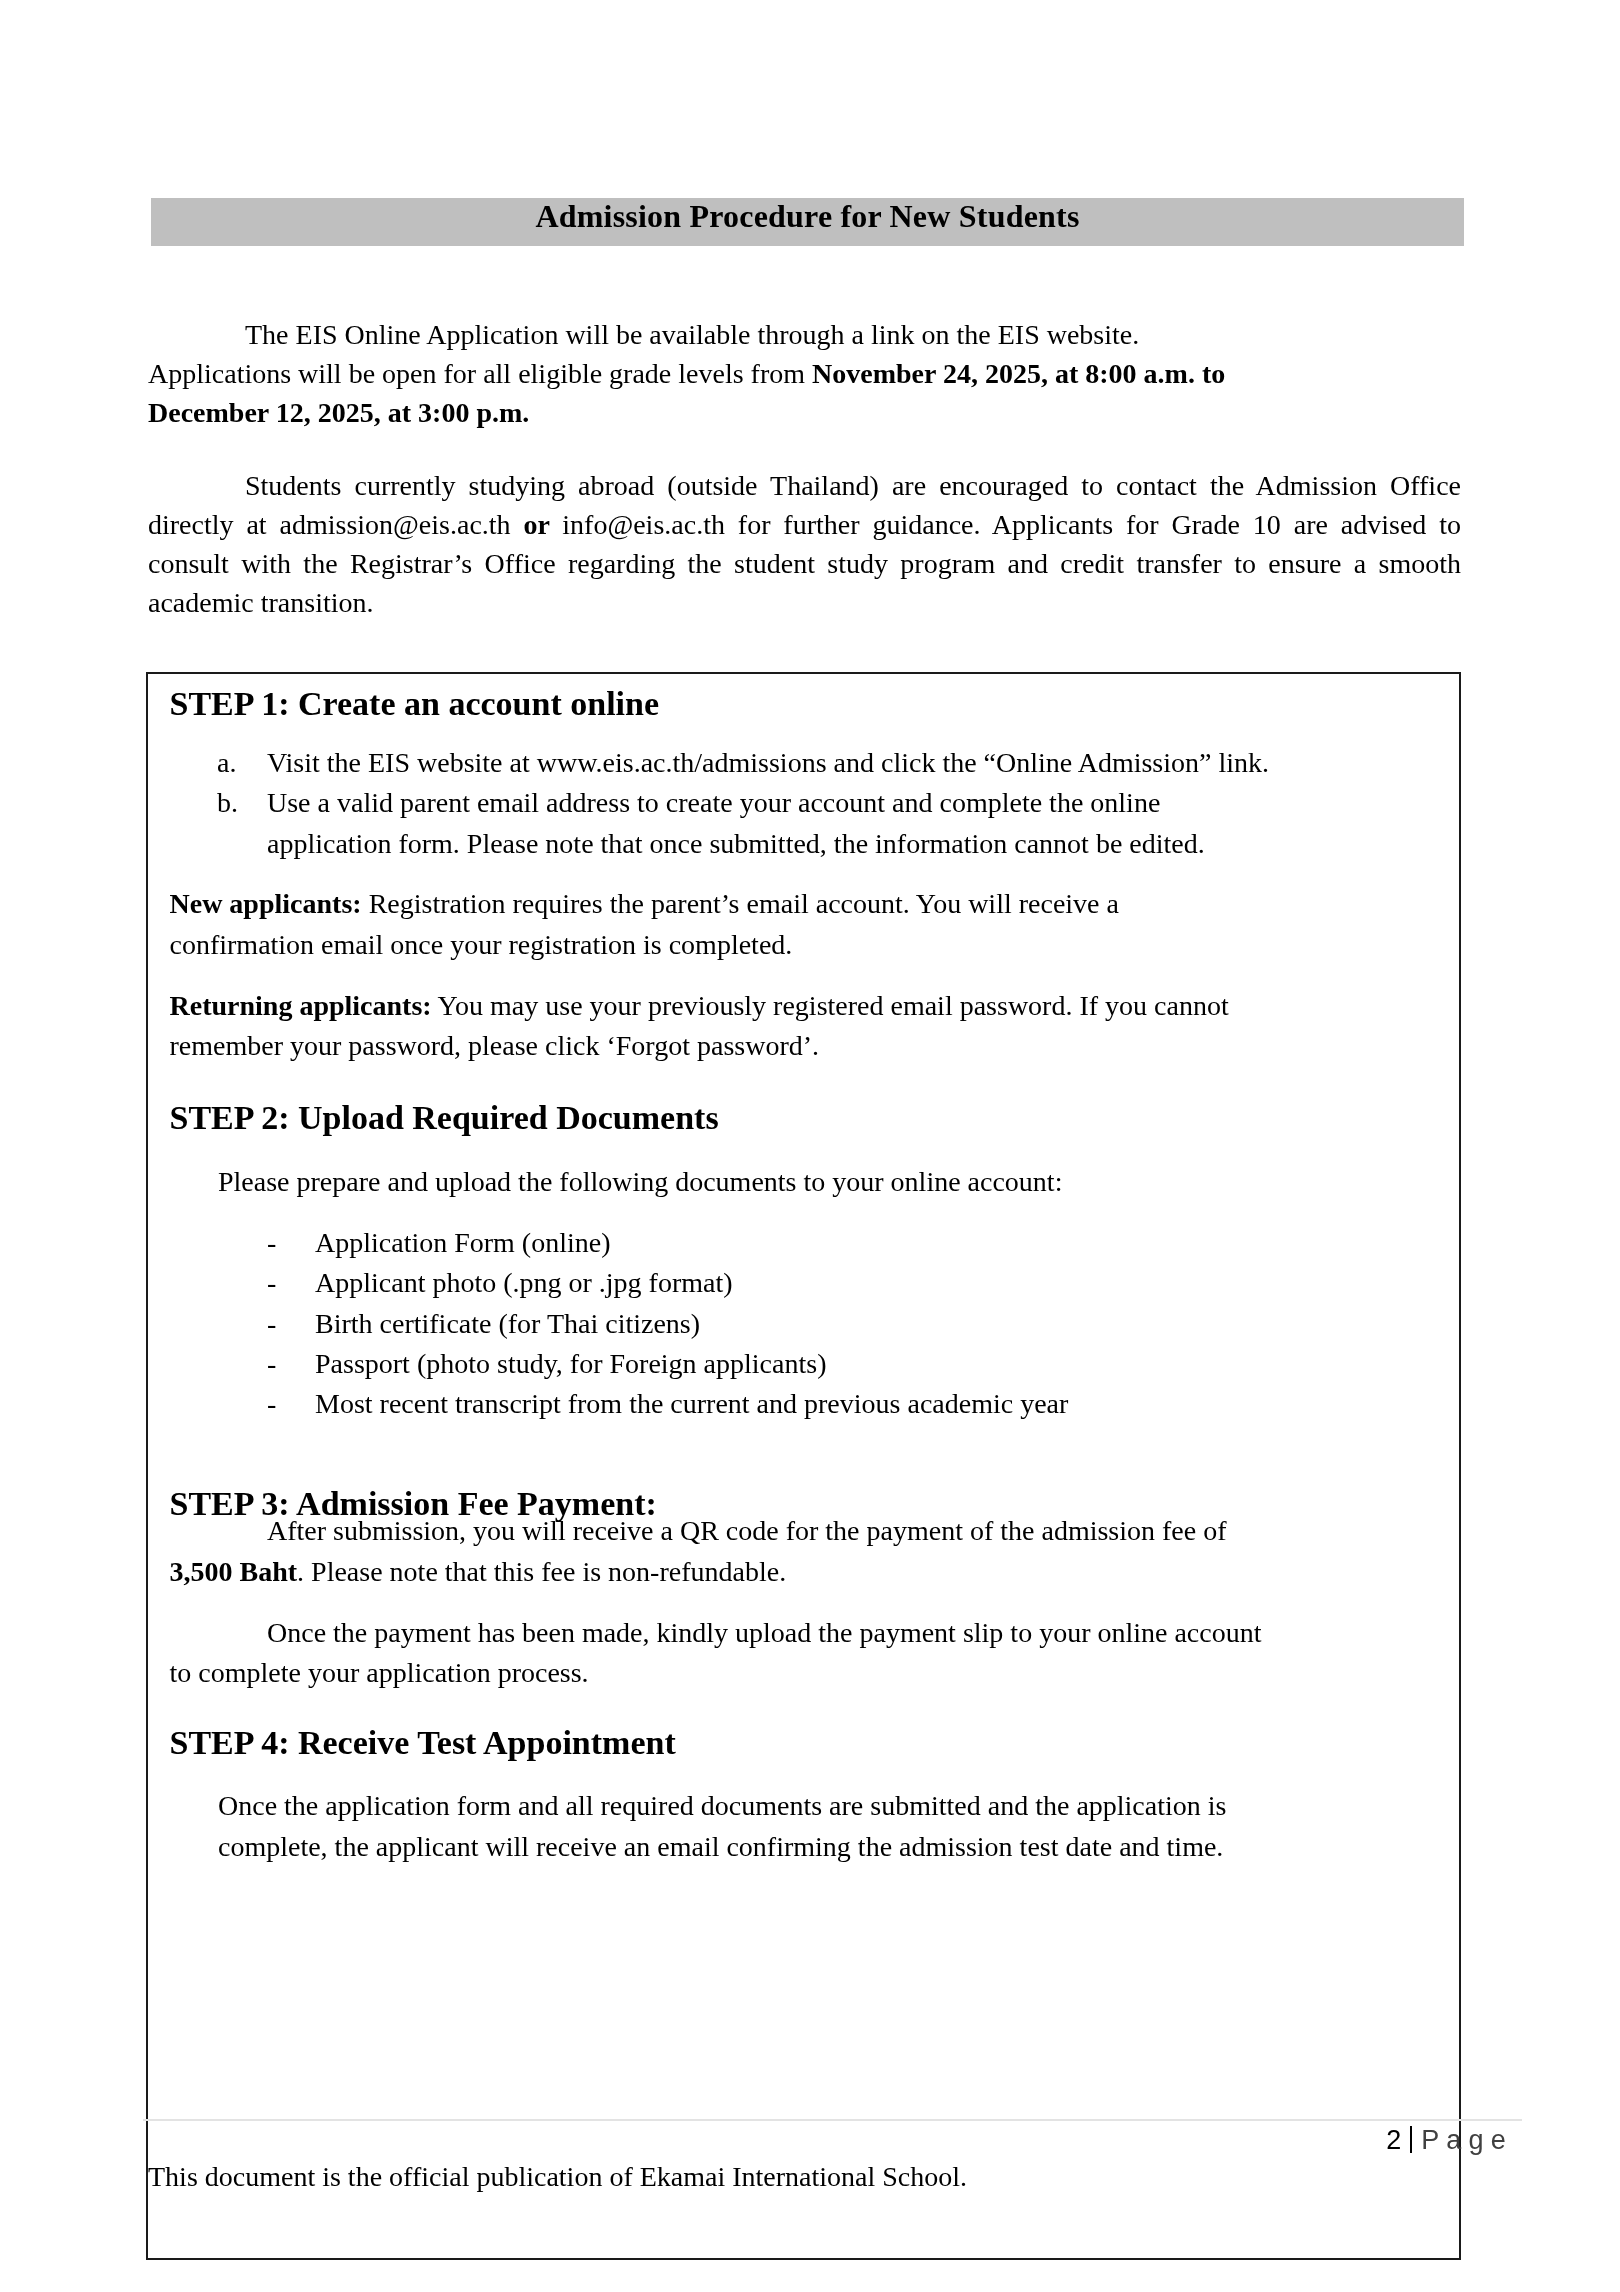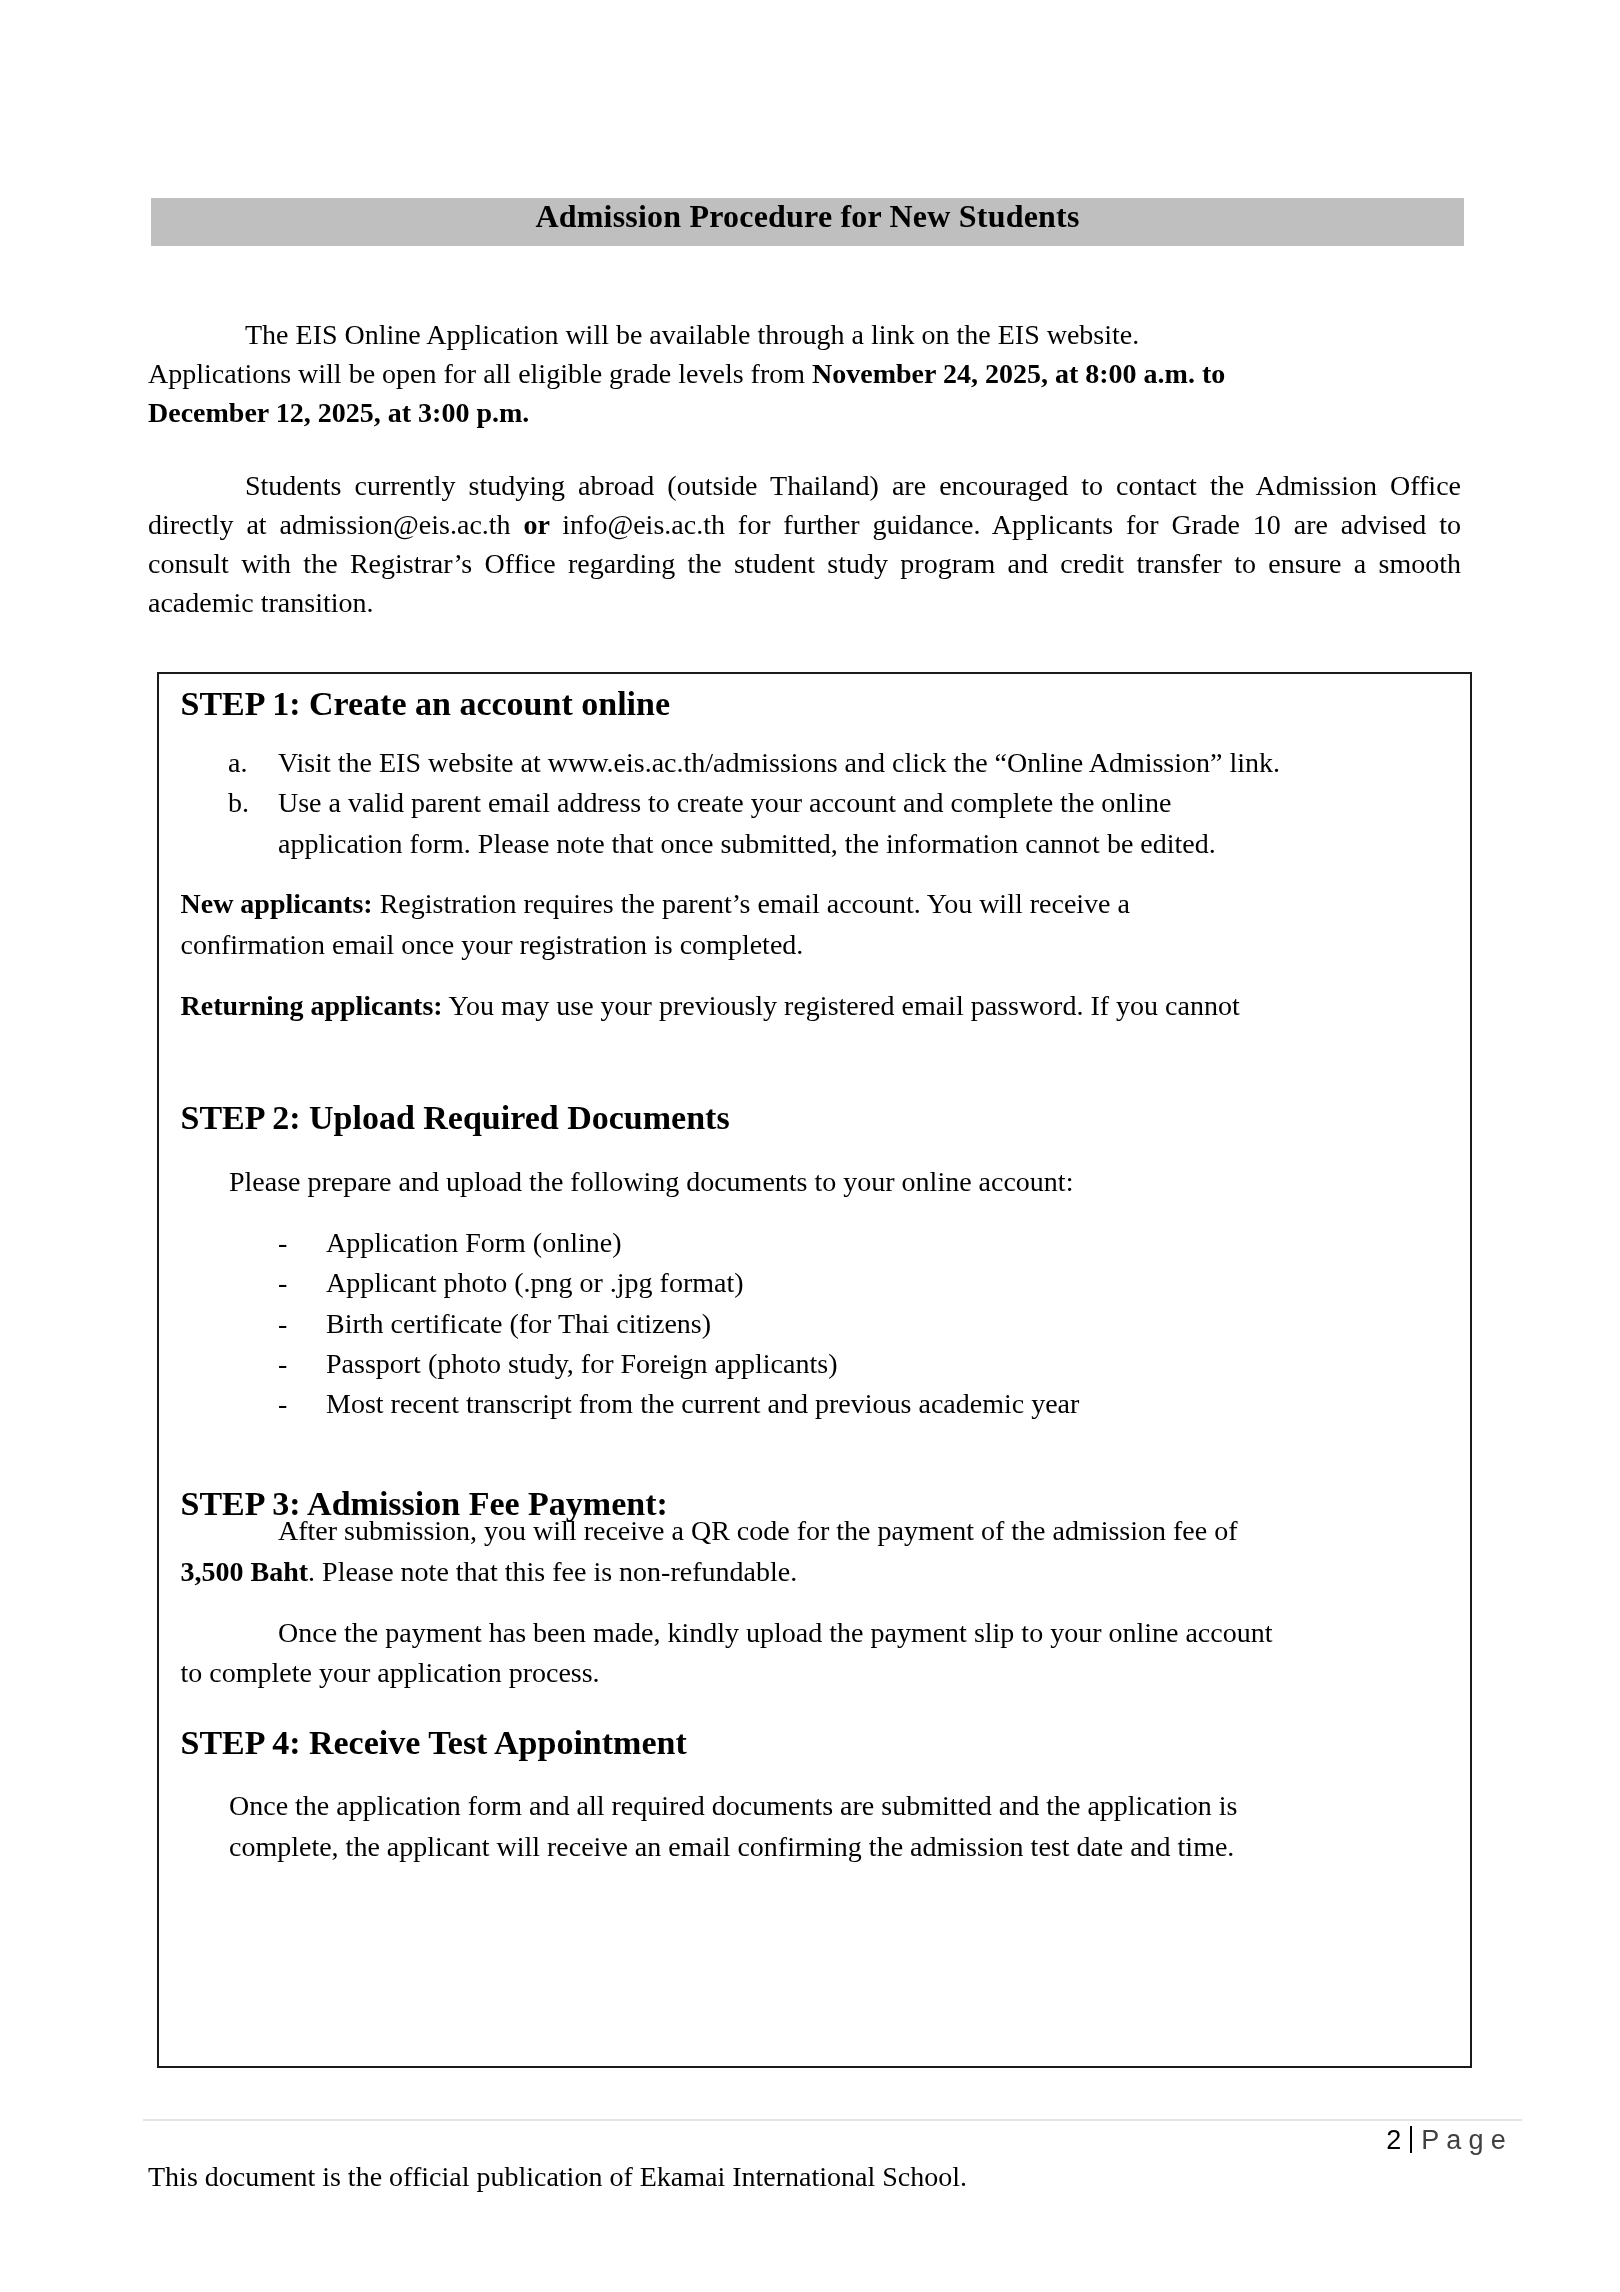--- a/index.html
+++ b/index.html
@@ -23,8 +23,8 @@
   .p2 { top: 466px; text-align: justify; }
   .indent { display: inline-block; width: 97px; }
   .box {
-    position: absolute; left: 146px; top: 672px; width: 1315px; height: 1396px;
-    border: 2.7px solid #1a1a1a; box-sizing: border-box; margin-left: 11px;
+    position: absolute; left: 146px; top: 672px; width: 1315px; height: 1588px;
+    border: 2.7px solid #1a1a1a; box-sizing: border-box;
   }
   .step-h {
     position: absolute; left: 21.5px; font-size: 34px; font-weight: bold; margin: 0;

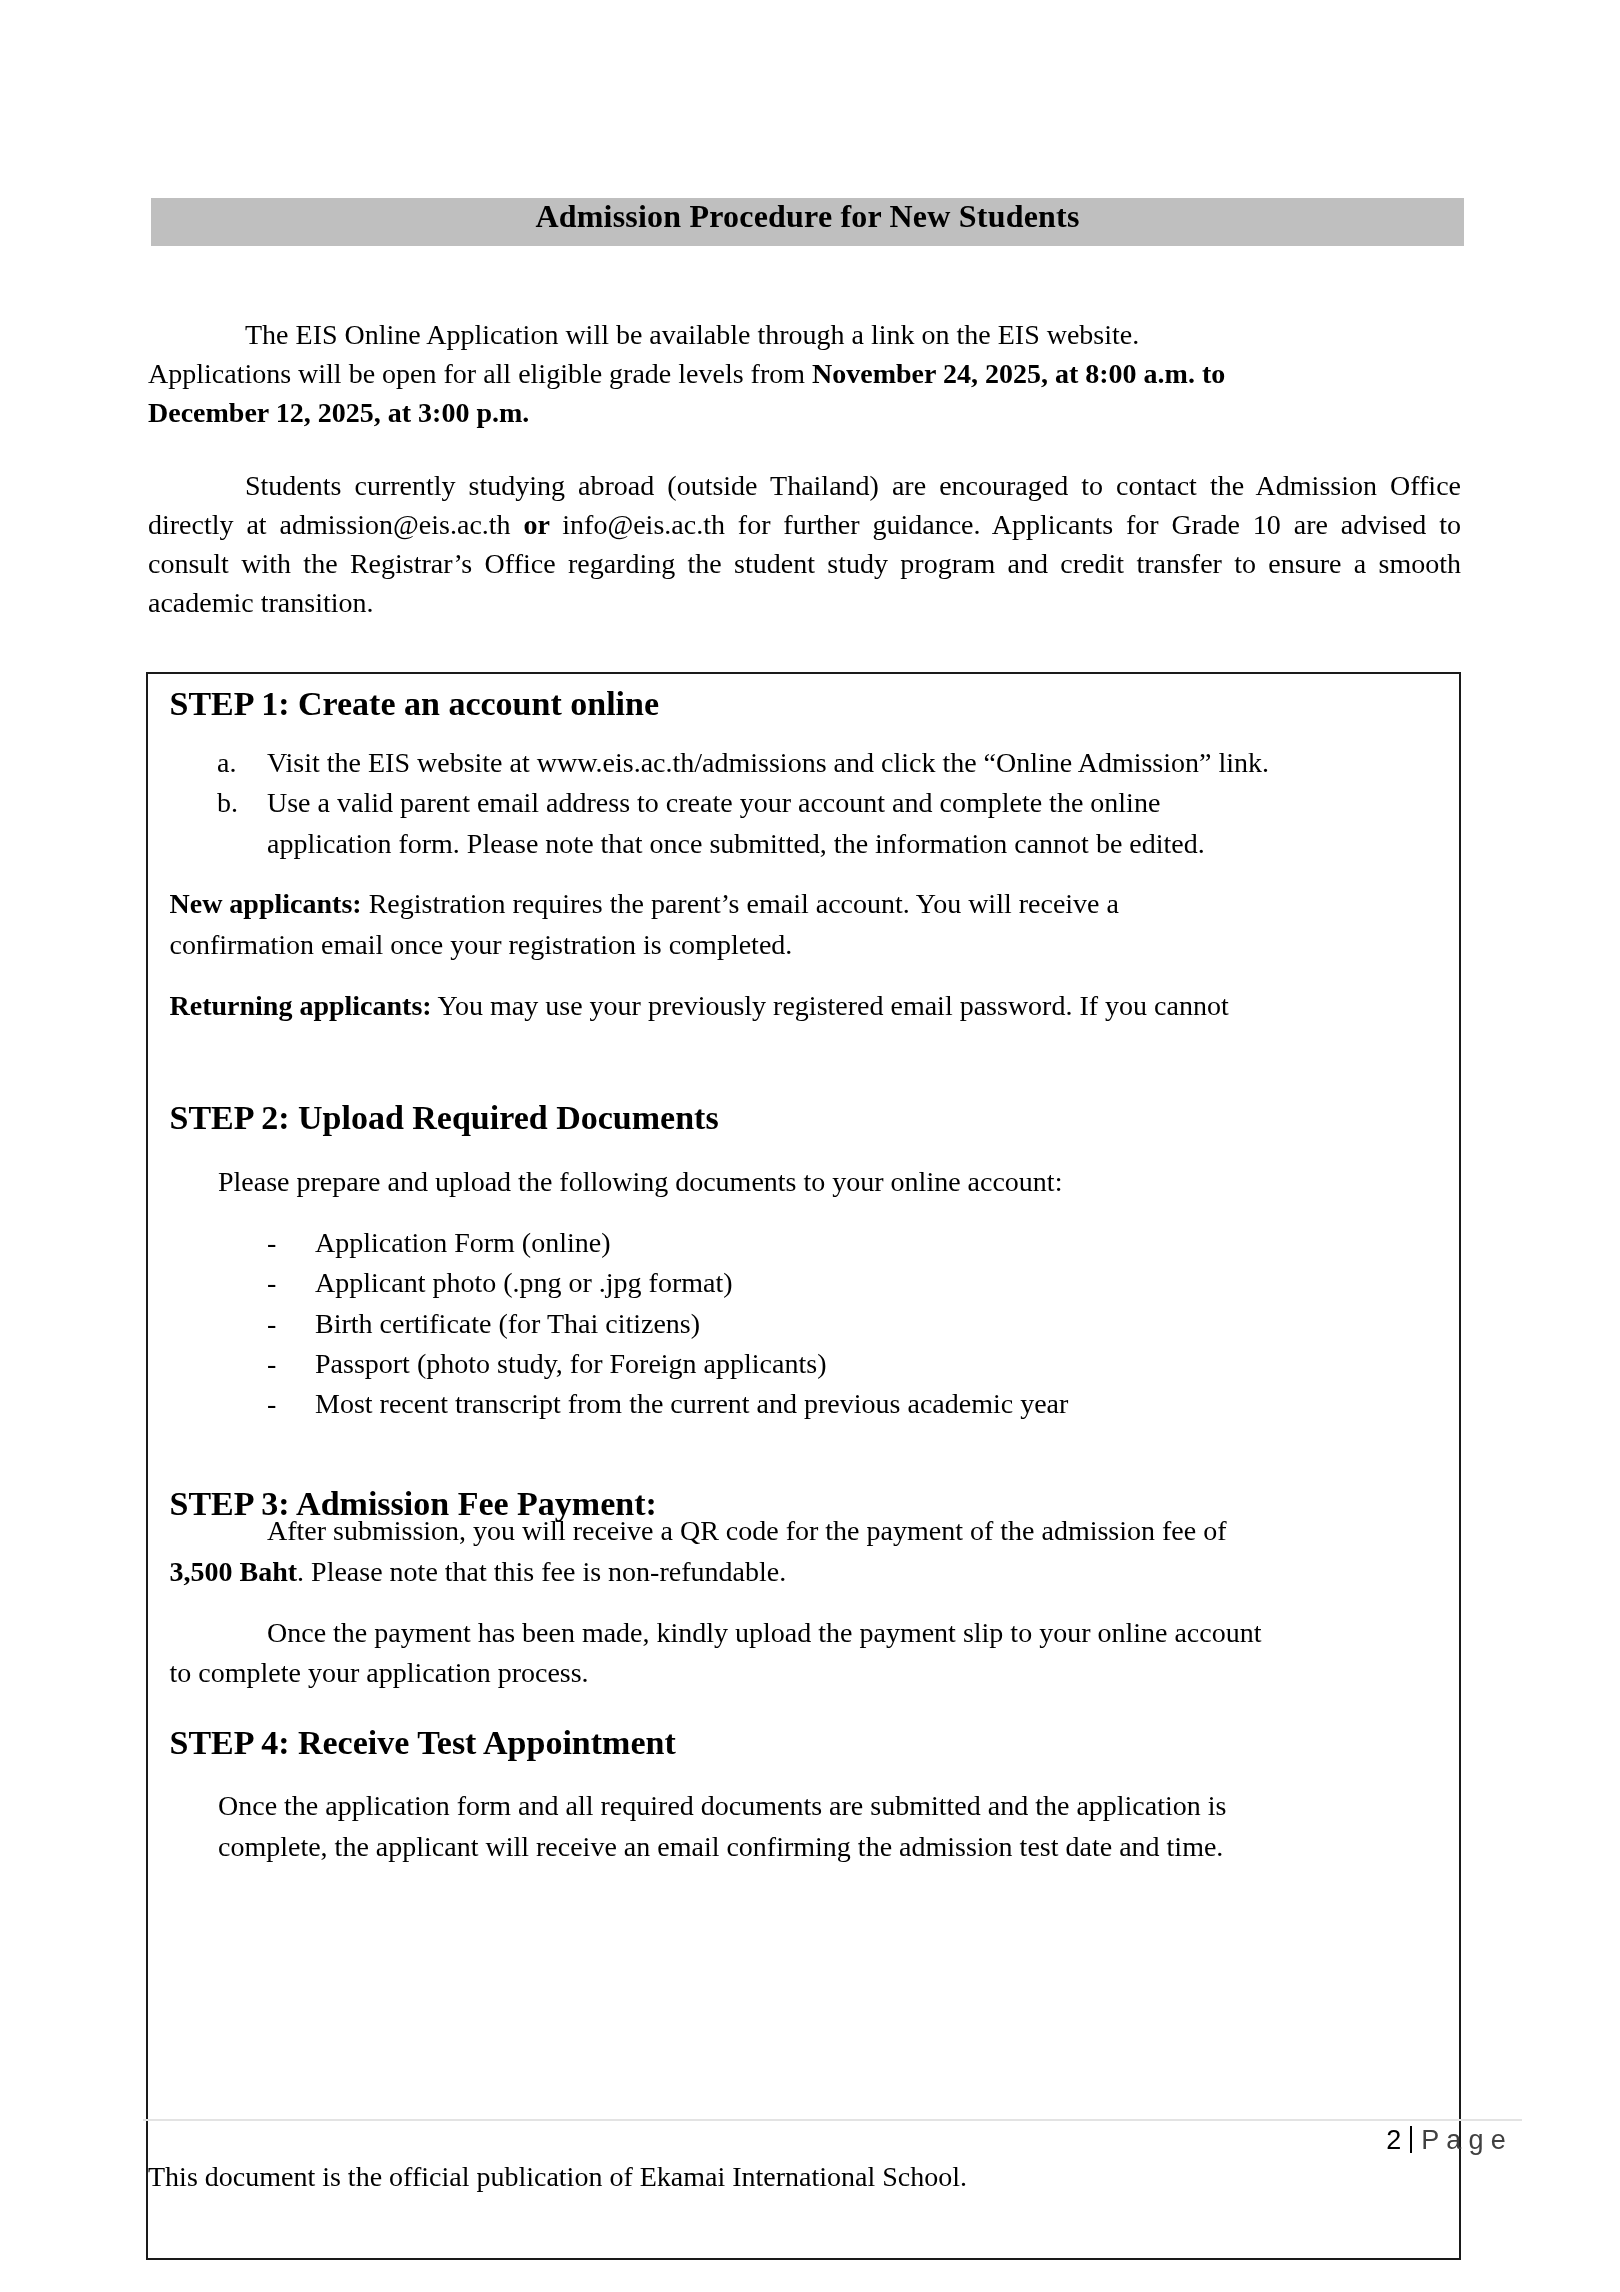--- a/index.html
+++ b/index.html
@@ -87,6 +87,7 @@
   <p class="txt" style="left:21.5px; top:251px; white-space:nowrap;">confirmation email once your registration is completed.</p>
 
   <p class="txt" style="left:21.5px; top:312px; white-space:nowrap;"><b>Returning applicants:</b><span> You may use your previously registered email password. If you cannot</span></p>
+  <p class="txt" style="left:21.5px; top:352px; white-space:nowrap;">remember your password, please click ‘Forgot password’.</p>
 
   <h2 class="step-h" style="top:425px;">STEP 2: Upload Required Documents</h2>
   <p class="txt" style="left:70px; top:488px; white-space:nowrap;">Please prepare and upload the following documents to your online account:</p>

